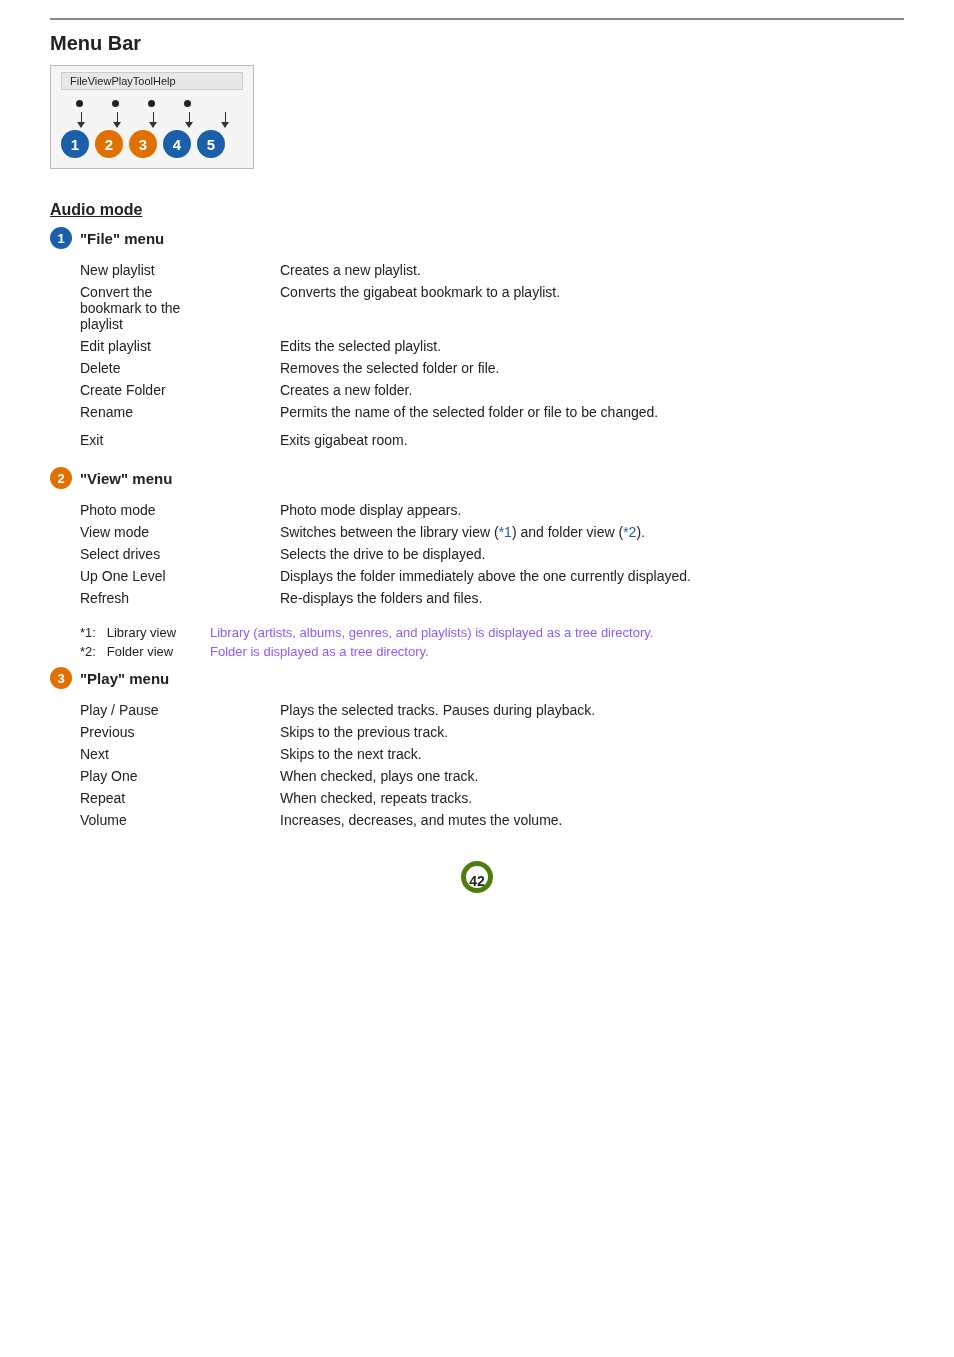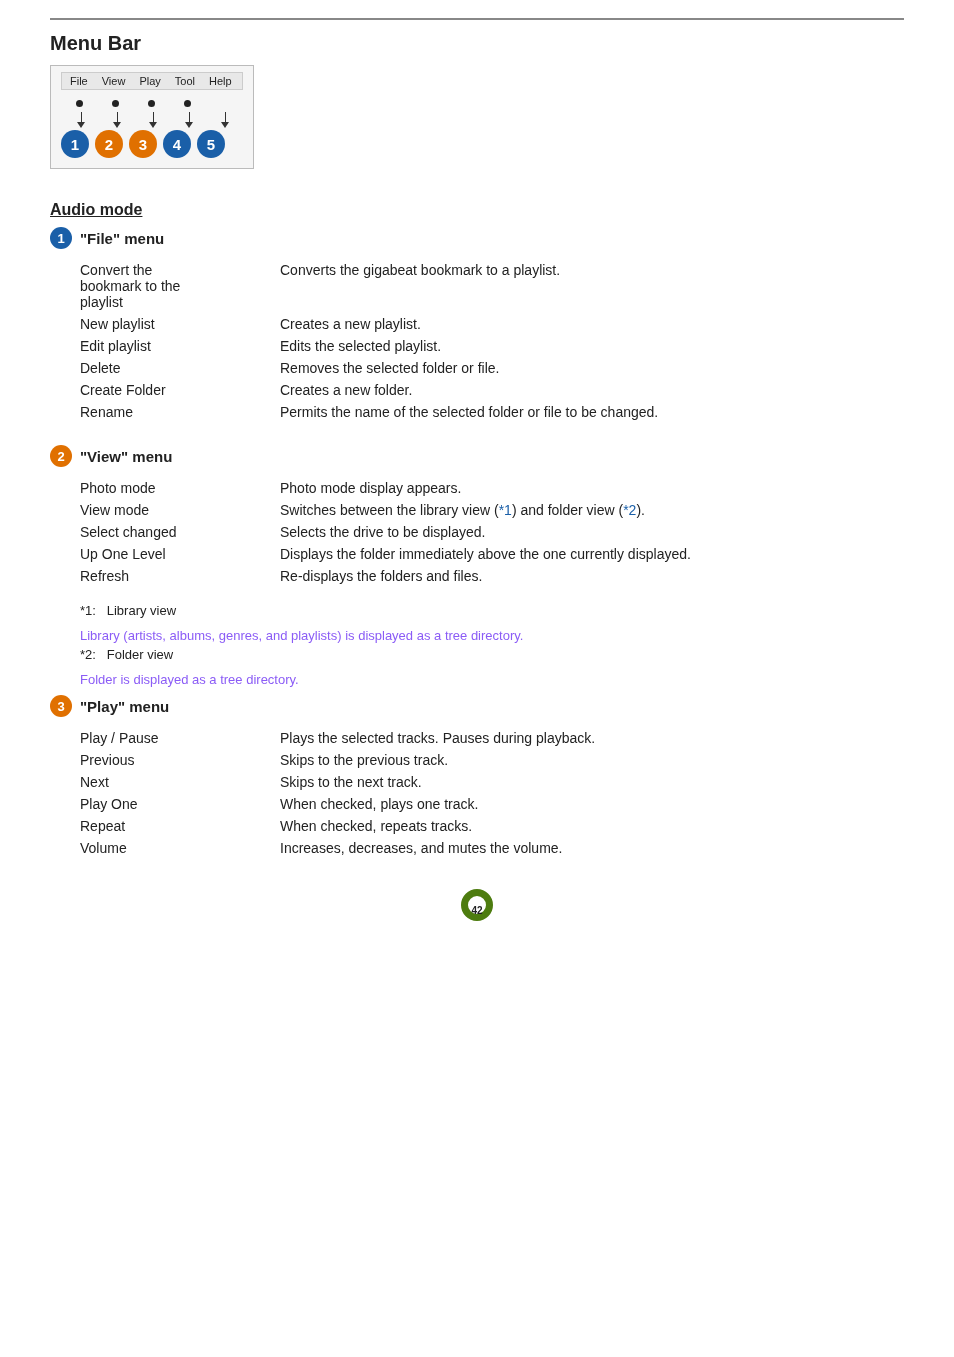--- a/index.html
+++ b/index.html
@@ -191,7 +191,6 @@
       padding: 2px 8px;
       font-size: 11px;
       display: flex;
-      gap: 14px;
       margin-bottom: 4px;
     }
   </style>

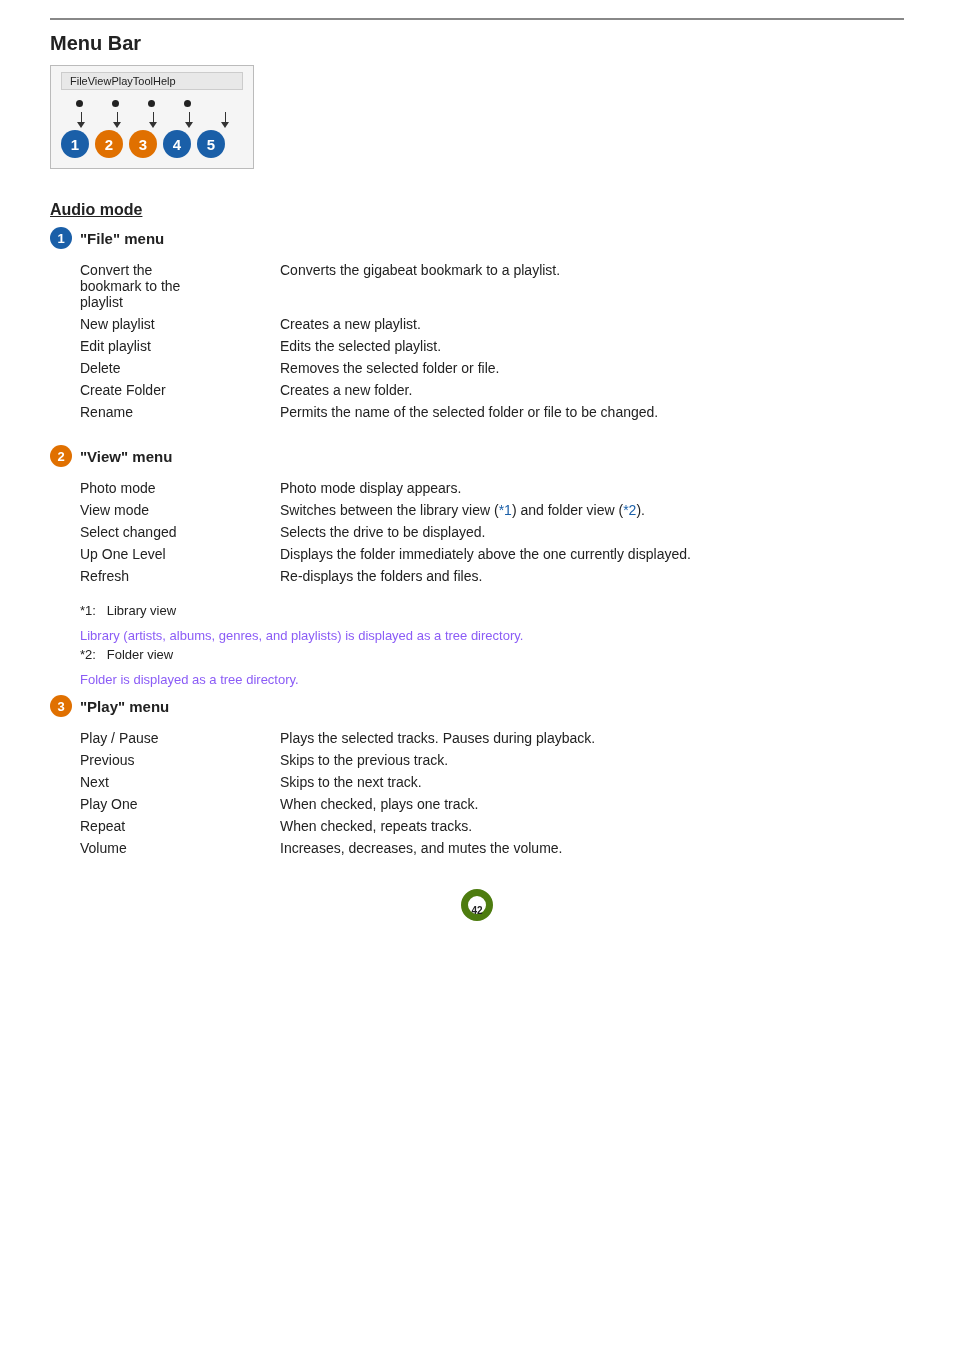--- a/index.html
+++ b/index.html
@@ -267,12 +267,12 @@
     <table class="menu-table">
       <tbody>
         <tr>
+          <td class="col-label">New playlist</td>
+          <td class="col-desc">Creates a new playlist.</td>
+        </tr>
+        <tr>
           <td class="col-label">Convert the<br>bookmark to the<br>playlist</td>
           <td class="col-desc">Converts the gigabeat bookmark to a playlist.</td>
-        </tr>
-        <tr>
-          <td class="col-label">New playlist</td>
-          <td class="col-desc">Creates a new playlist.</td>
         </tr>
         <tr>
           <td class="col-label">Edit playlist</td>

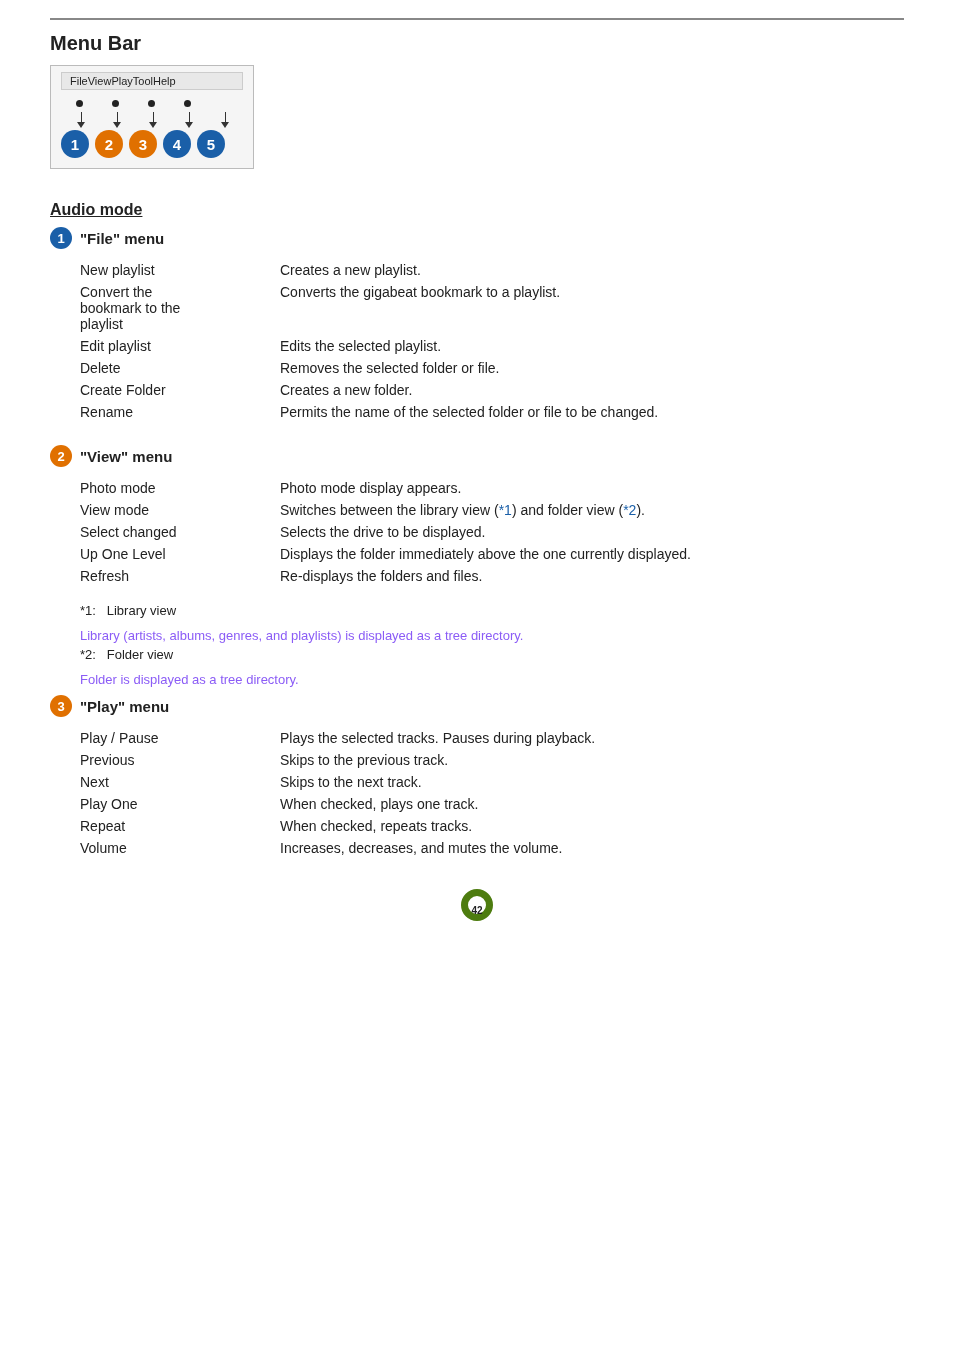--- a/index.html
+++ b/index.html
@@ -294,6 +294,10 @@
           <td class="col-label"></td>
           <td class="col-desc"></td>
         </tr>
+        <tr>
+          <td class="col-label">Exit</td>
+          <td class="col-desc">Exits gigabeat room.</td>
+        </tr>
       </tbody>
     </table>
   </div>

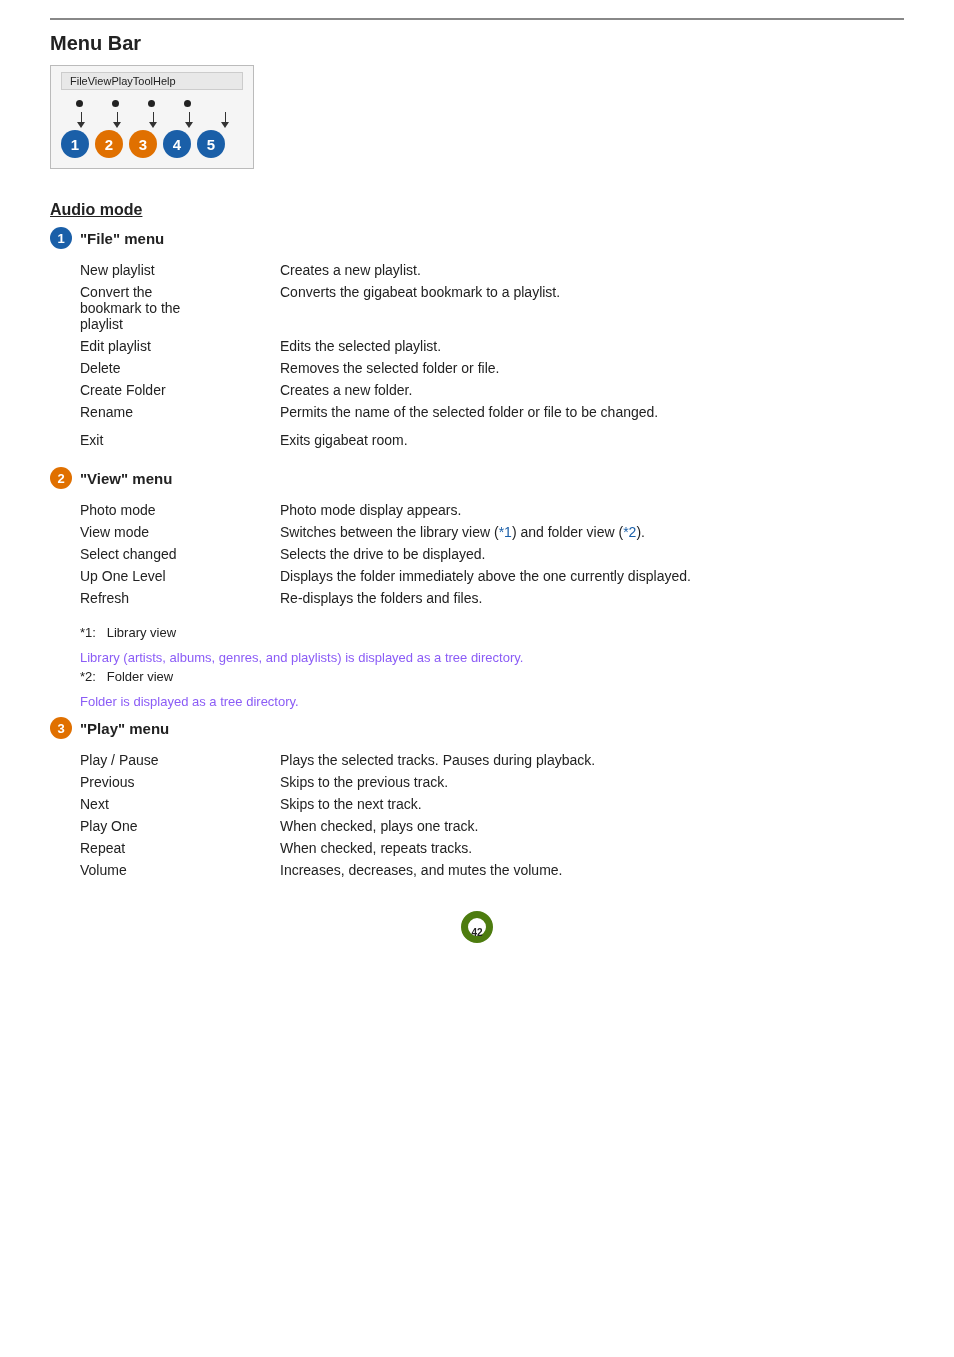--- a/index.html
+++ b/index.html
@@ -319,7 +319,7 @@
           <td class="col-desc">Switches between the library view (<span class="link-text">*1</span>) and folder view (<span class="link-text">*2</span>).</td>
         </tr>
         <tr>
-          <td class="col-label">Select changed</td>
+          <td class="col-label">Select drives</td>
           <td class="col-desc">Selects the drive to be displayed.</td>
         </tr>
         <tr>

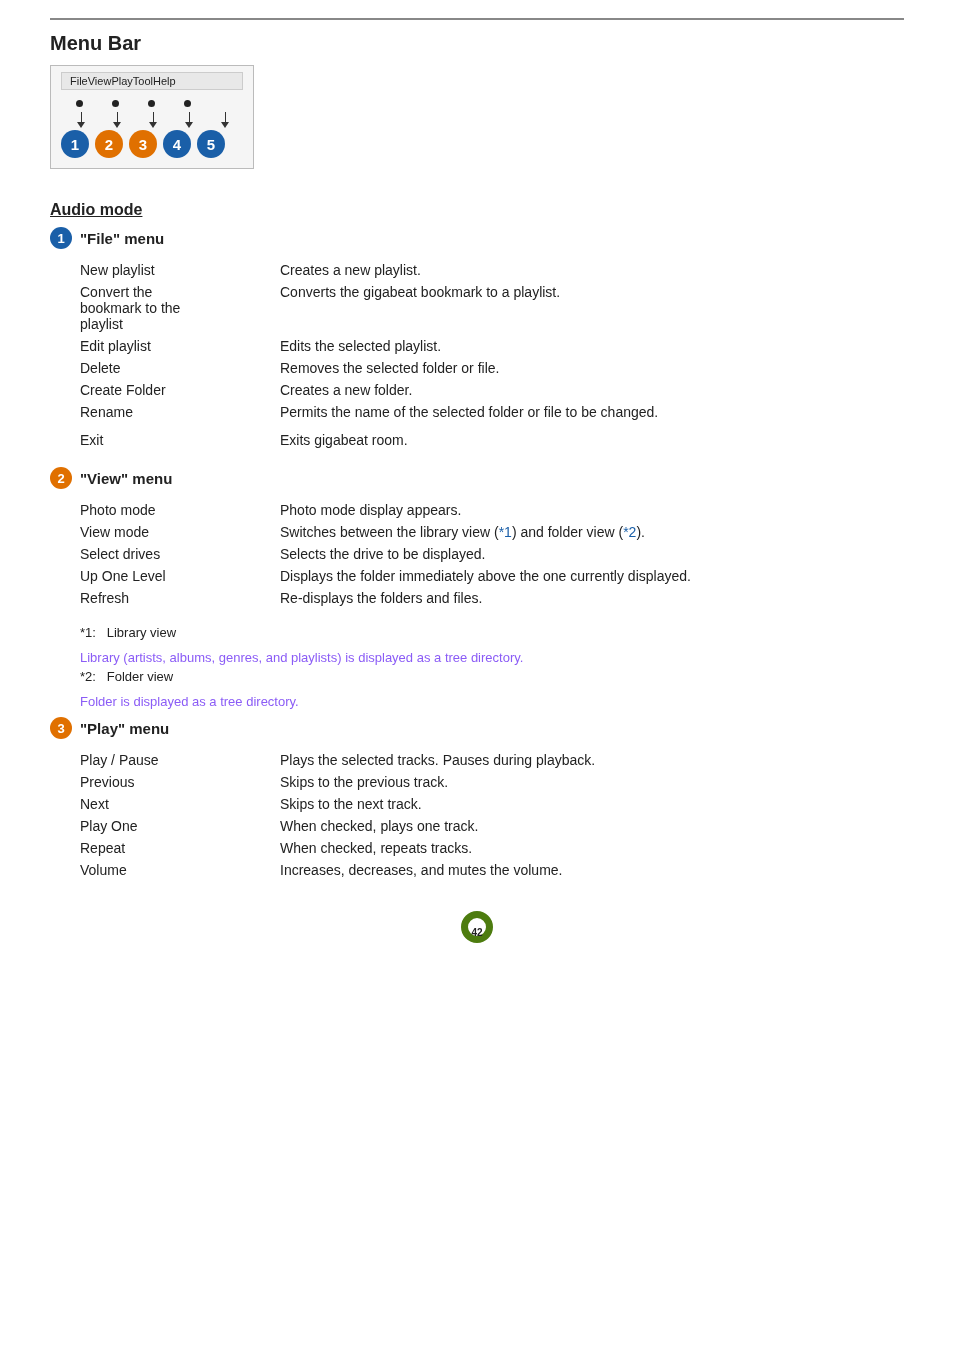--- a/index.html
+++ b/index.html
@@ -122,7 +122,6 @@
       display: flex;
       gap: 10px;
       margin-bottom: 4px;
-      flex-direction: column;
     }
     .footnote-label {
       width: 120px;

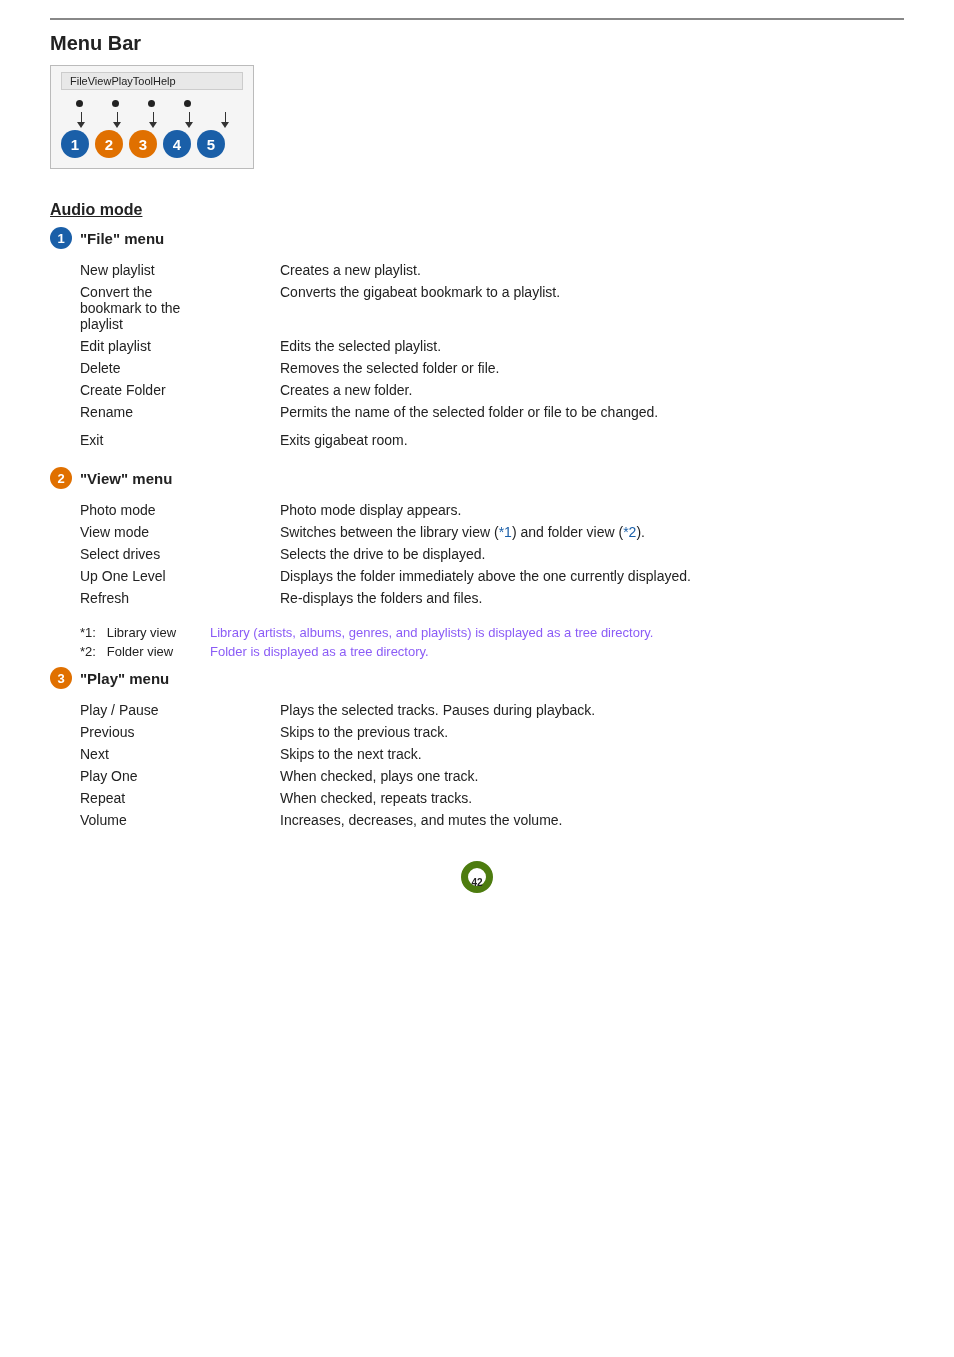--- a/index.html
+++ b/index.html
@@ -143,14 +143,14 @@
     }
     .page-number-box {
       display: inline-block;
-      border: 7px solid #4d7c0f;
+      border: 5px solid #4d7c0f;
       border-radius: 50%;
       width: 32px;
       height: 32px;
       line-height: 30px;
       text-align: center;
       font-weight: bold;
-      font-size: 10px;
+      font-size: 14px;
     }
     .menubar-arrow-row {
       display: flex;

